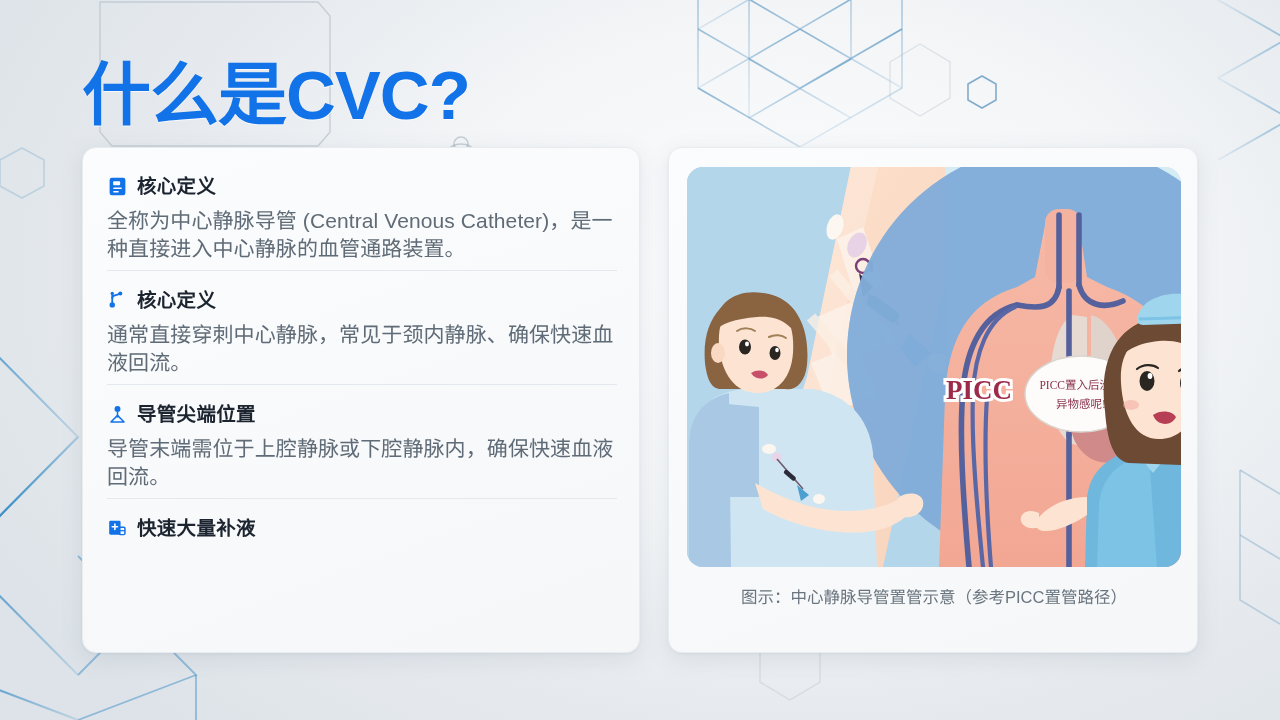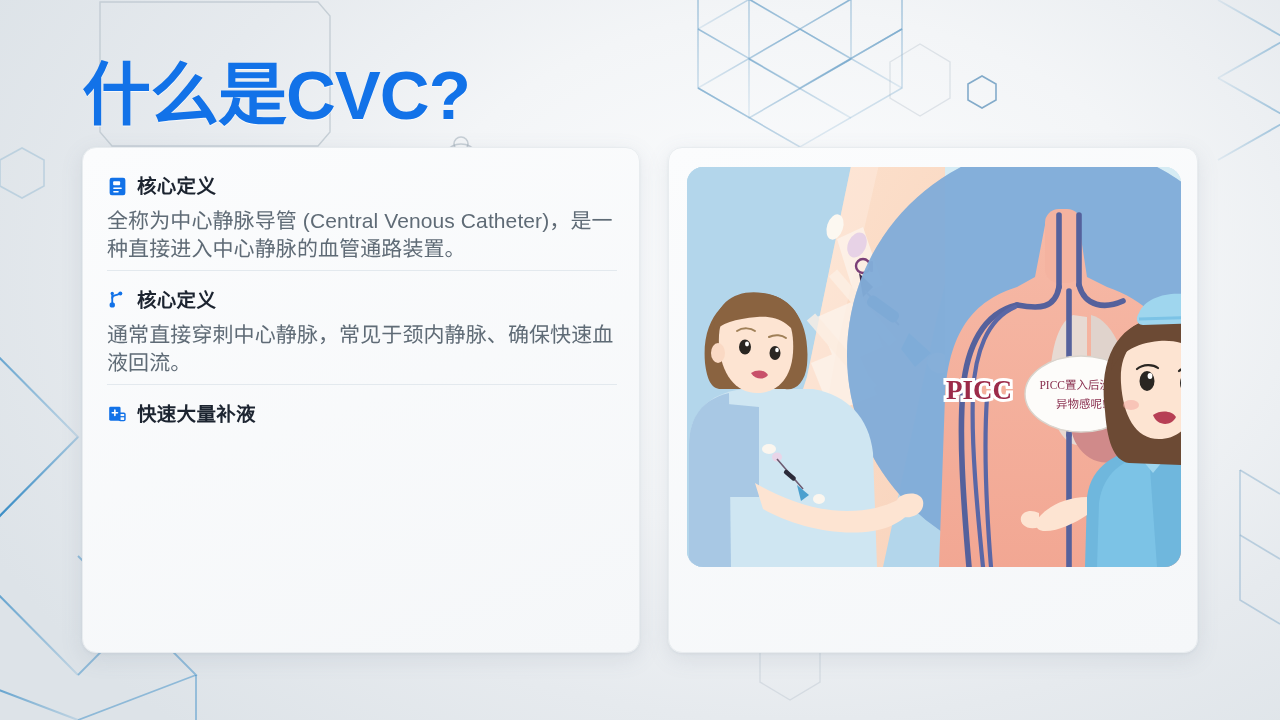--- a/index.html
+++ b/index.html
@@ -202,6 +202,17 @@
         <div class="sec-body">通常直接穿刺中心静脉，常见于颈内静脉、确保快速血液回流。</div>
       </div>
 
+      <div class="section">
+        <div class="sec-head">
+          <svg class="sec-icon" viewBox="0 0 24 24">
+            <circle cx="12" cy="5.6" r="3.4" fill="#1272e8"></circle>
+            <path d="M12 8.8 L12 15.5" stroke="#1272e8" stroke-width="1.7" fill="none"></path>
+            <path d="M12 13 L4.5 20.5 L19.5 20.5 Z" fill="none" stroke="#1272e8" stroke-width="1.7" stroke-linejoin="round"></path>
+          </svg>
+          <div class="sec-title">导管尖端位置</div>
+        </div>
+        <div class="sec-body">导管末端需位于上腔静脉或下腔静脉内，确保快速血液回流。</div>
+      </div>
 
       <div class="section">
         <div class="sec-head">

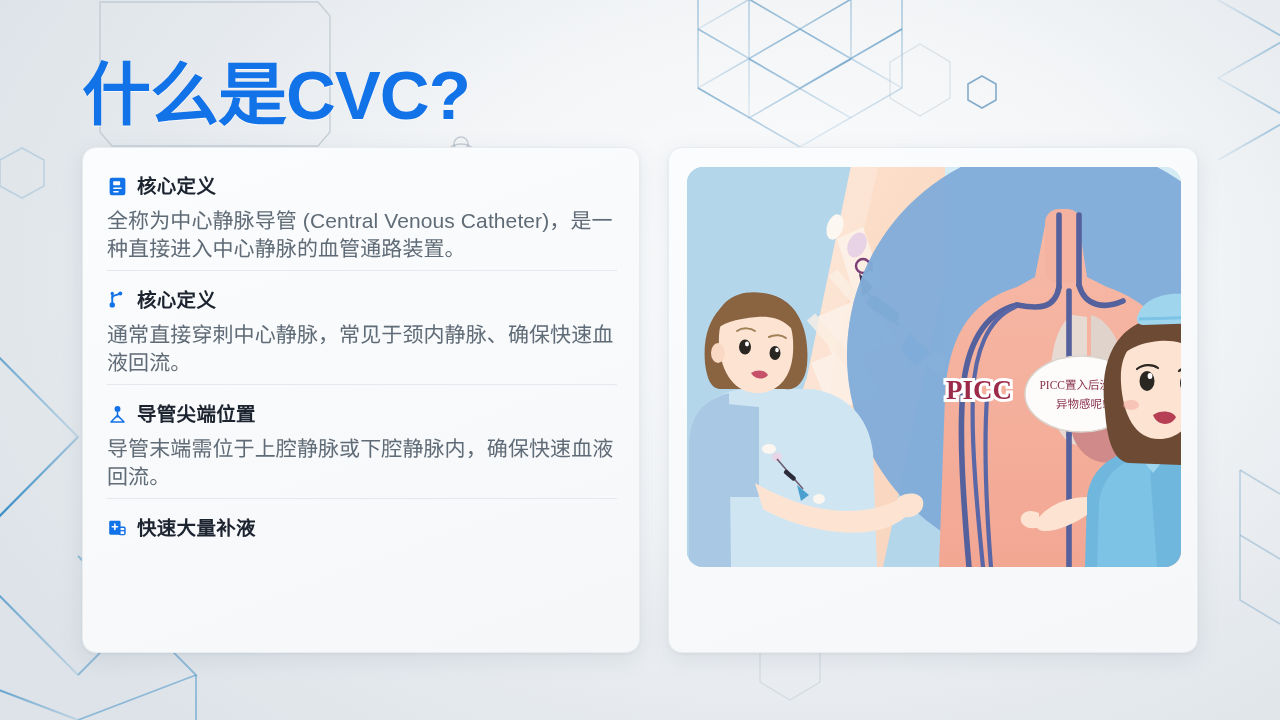--- a/index.html
+++ b/index.html
@@ -418,6 +418,7 @@
       </svg>
     </div>
 
+    <div class="figure-caption">图示：中心静脉导管置管示意（参考PICC置管路径）</div>
   </div>
 
 </div>

